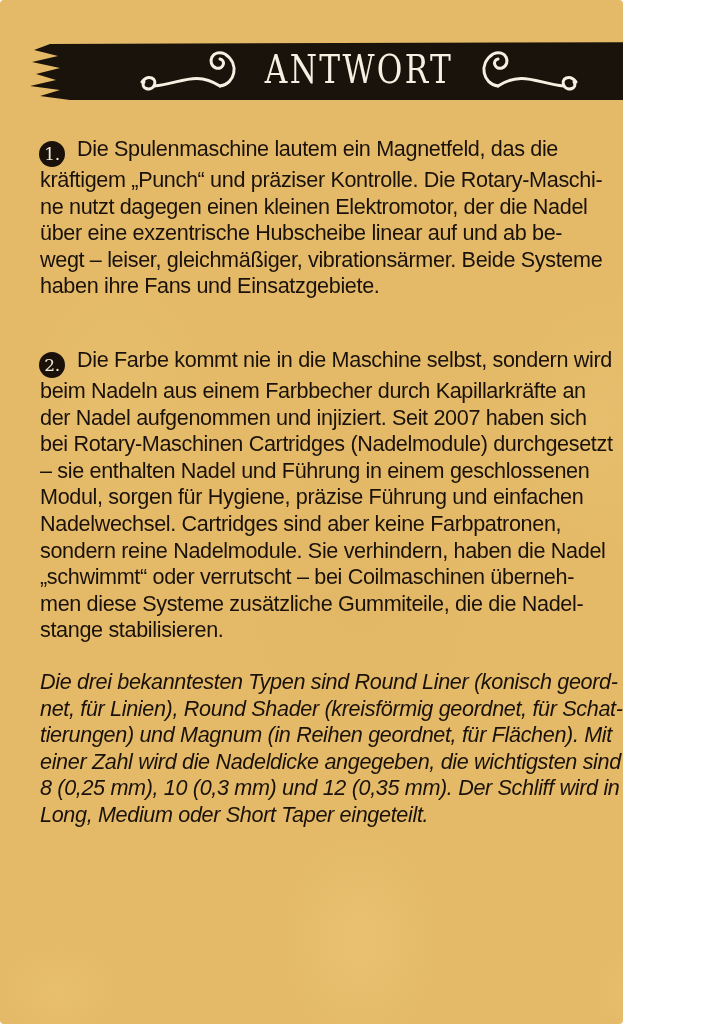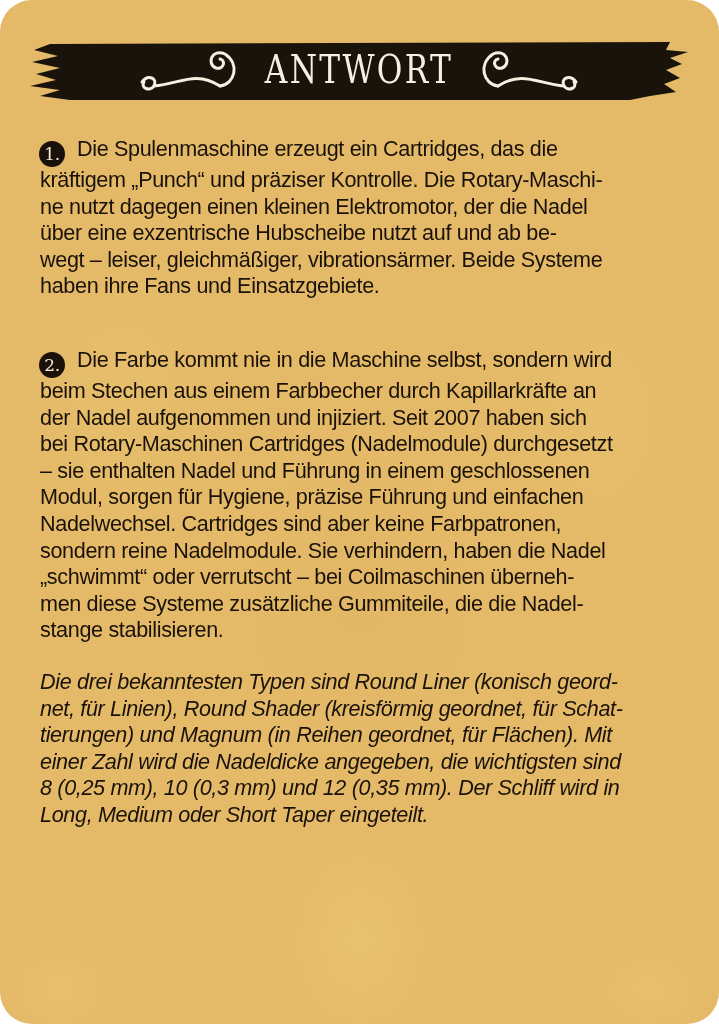--- a/index.html
+++ b/index.html
@@ -5,8 +5,8 @@
   html, body { margin:0; padding:0; background:#ffffff; }
   body { width:719px; height:1024px; overflow:hidden; position:relative; }
   .card {
-    position:absolute; left:0; top:0; width:719px; height:1024px;
-    border-radius:32px; overflow:hidden;
+    position:absolute; left:0; top:0; width:623px; height:1024px;
+    border-radius:4px; overflow:hidden;
     background:
       radial-gradient(ellipse 90px 70px at 60px 990px, rgba(240,200,120,0.35), transparent 70%),
       radial-gradient(ellipse 90px 70px at 650px 990px, rgba(240,200,120,0.35), transparent 70%),

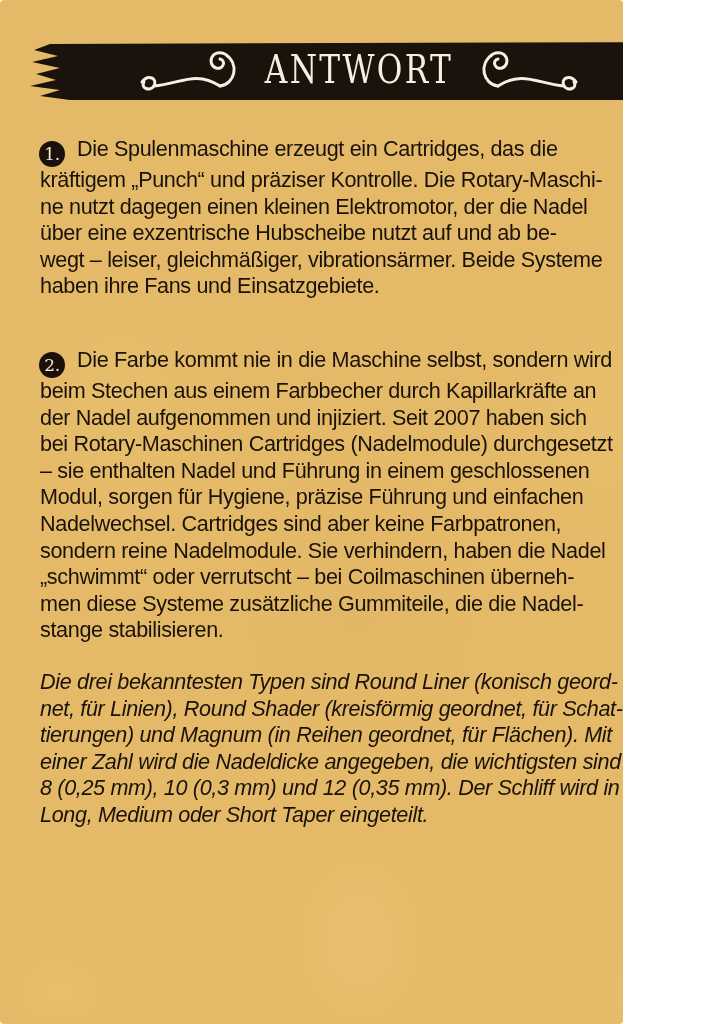--- a/index.html
+++ b/index.html
@@ -67,7 +67,7 @@
   <div class="content">
 
     <p class="p1">
-      <span class="line"><span class="num">1.</span><span>Die Spulenmaschine erzeugt ein Cartridges, das die</span></span>
+      <span class="line"><span class="num">1.</span><span>Die Spulenmaschine lautem ein Magnetfeld, das die</span></span>
       <span class="line">kräftigem „Punch“ und präziser Kontrolle. Die Rotary-Maschi-</span>
       <span class="line">ne nutzt dagegen einen kleinen Elektromotor, der die Nadel</span>
       <span class="line">über eine exzentrische Hubscheibe nutzt auf und ab be-</span>

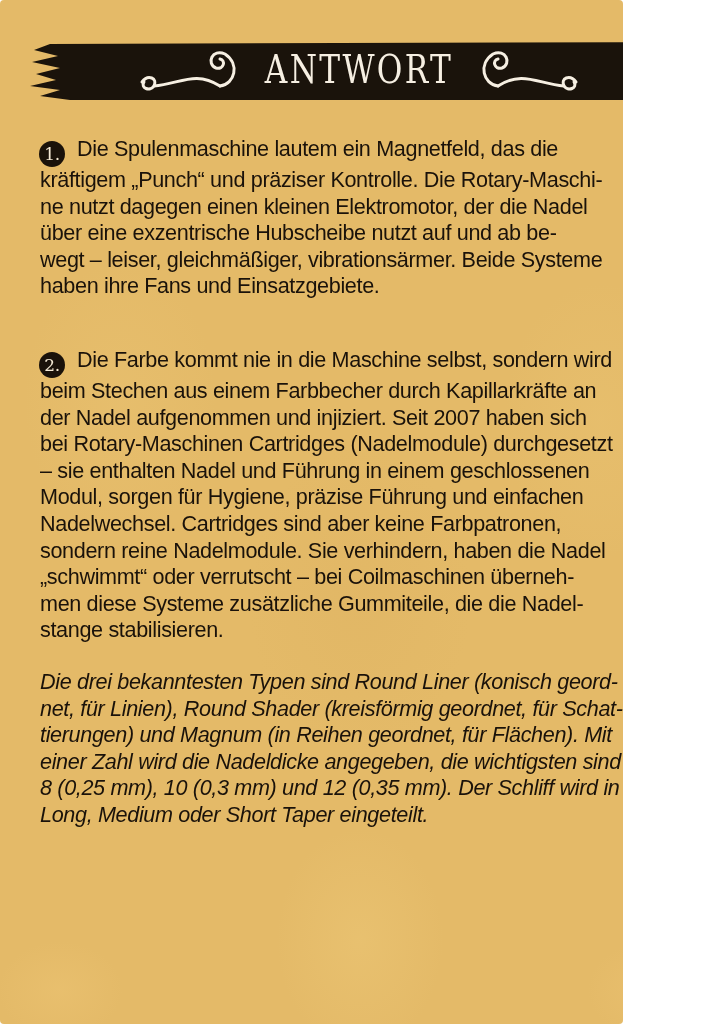--- a/index.html
+++ b/index.html
@@ -70,7 +70,7 @@
       <span class="line"><span class="num">1.</span><span>Die Spulenmaschine lautem ein Magnetfeld, das die</span></span>
       <span class="line">kräftigem „Punch“ und präziser Kontrolle. Die Rotary-Maschi-</span>
       <span class="line">ne nutzt dagegen einen kleinen Elektromotor, der die Nadel</span>
-      <span class="line">über eine exzentrische Hubscheibe nutzt auf und ab be-</span>
+      <span class="line">über eine exzentrische Hubscheibe linear auf und ab be-</span>
       <span class="line">wegt – leiser, gleichmäßiger, vibrationsärmer. Beide Systeme</span>
       <span class="line">haben ihre Fans und Einsatzgebiete.</span>
     </p>

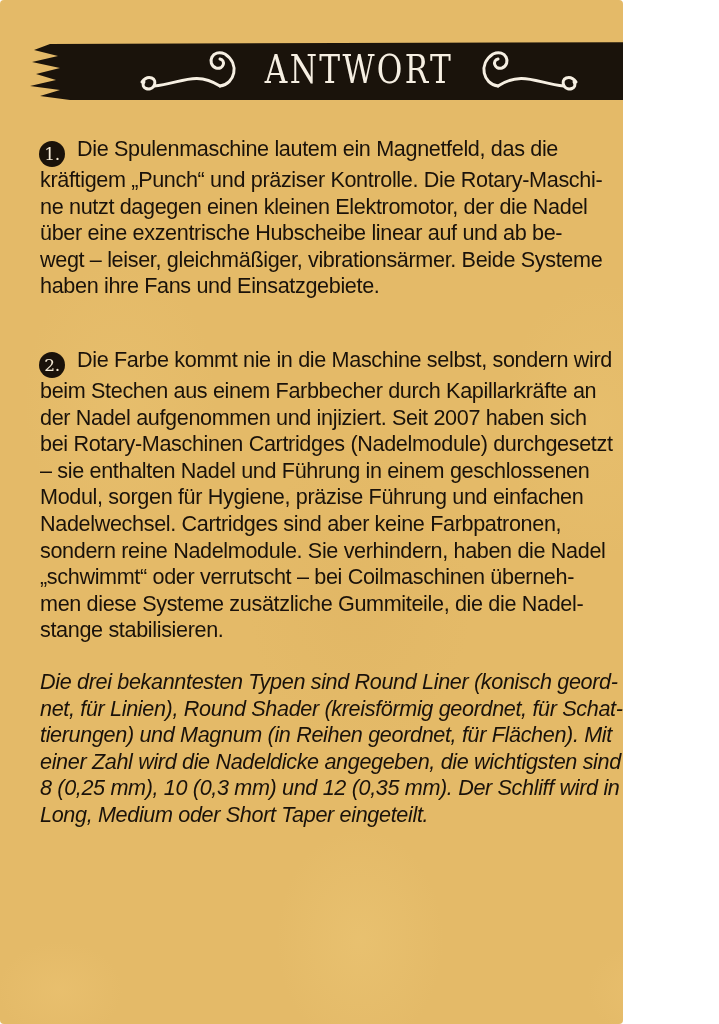--- a/index.html
+++ b/index.html
@@ -77,7 +77,7 @@
 
     <p class="p2">
       <span class="line"><span class="num">2.</span><span>Die Farbe kommt nie in die Maschine selbst, sondern wird</span></span>
-      <span class="line">beim Stechen aus einem Farbbecher durch Kapillarkräfte an</span>
+      <span class="line">beim Nadeln aus einem Farbbecher durch Kapillarkräfte an</span>
       <span class="line">der Nadel aufgenommen und injiziert. Seit 2007 haben sich</span>
       <span class="line">bei Rotary-Maschinen Cartridges (Nadelmodule) durchgesetzt</span>
       <span class="line">– sie enthalten Nadel und Führung in einem geschlossenen</span>

